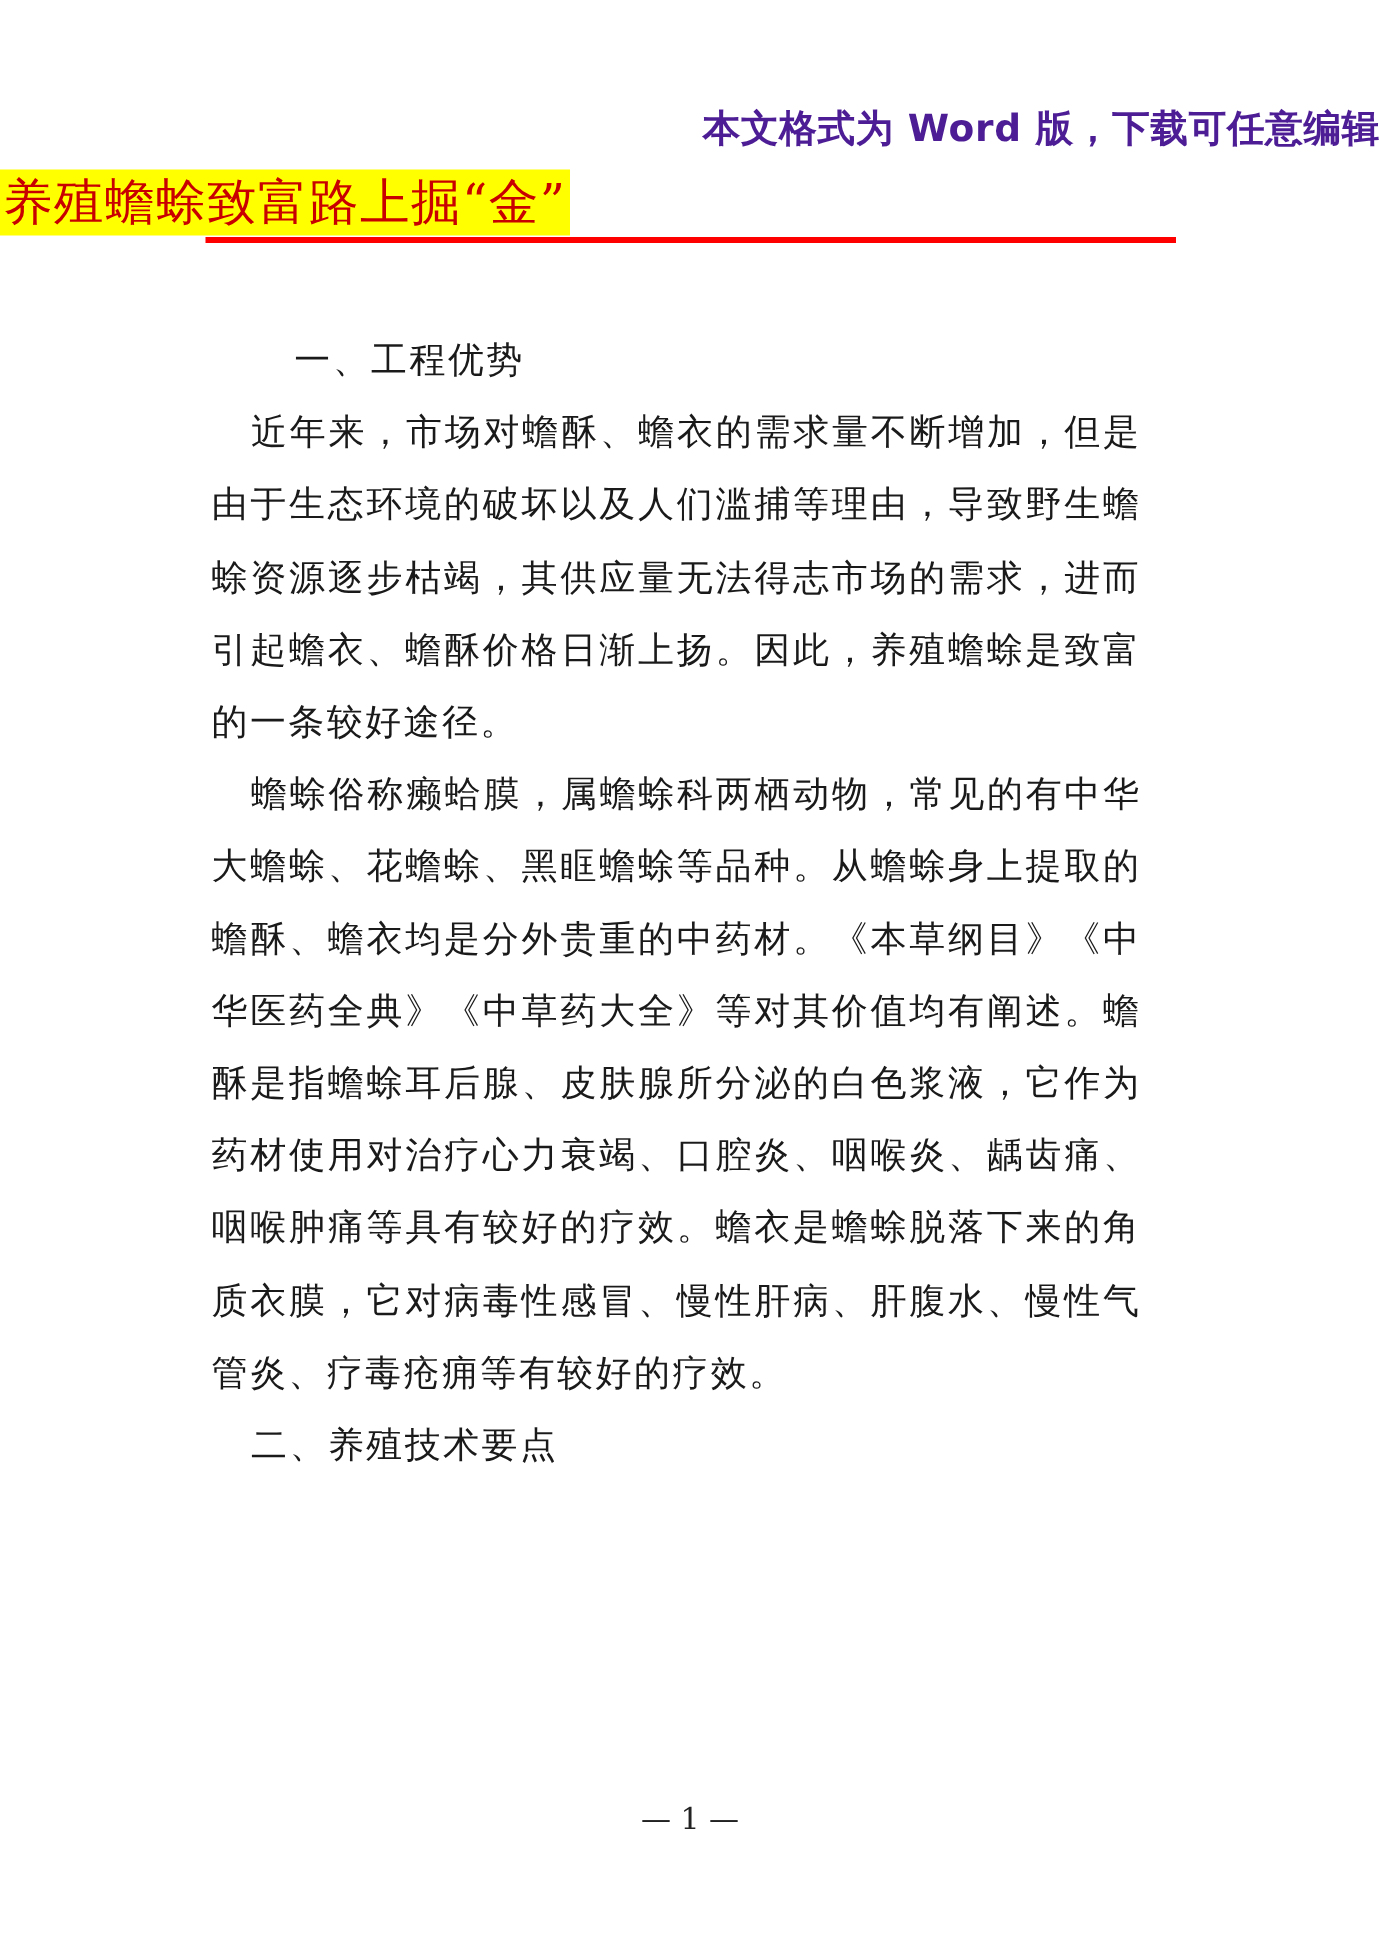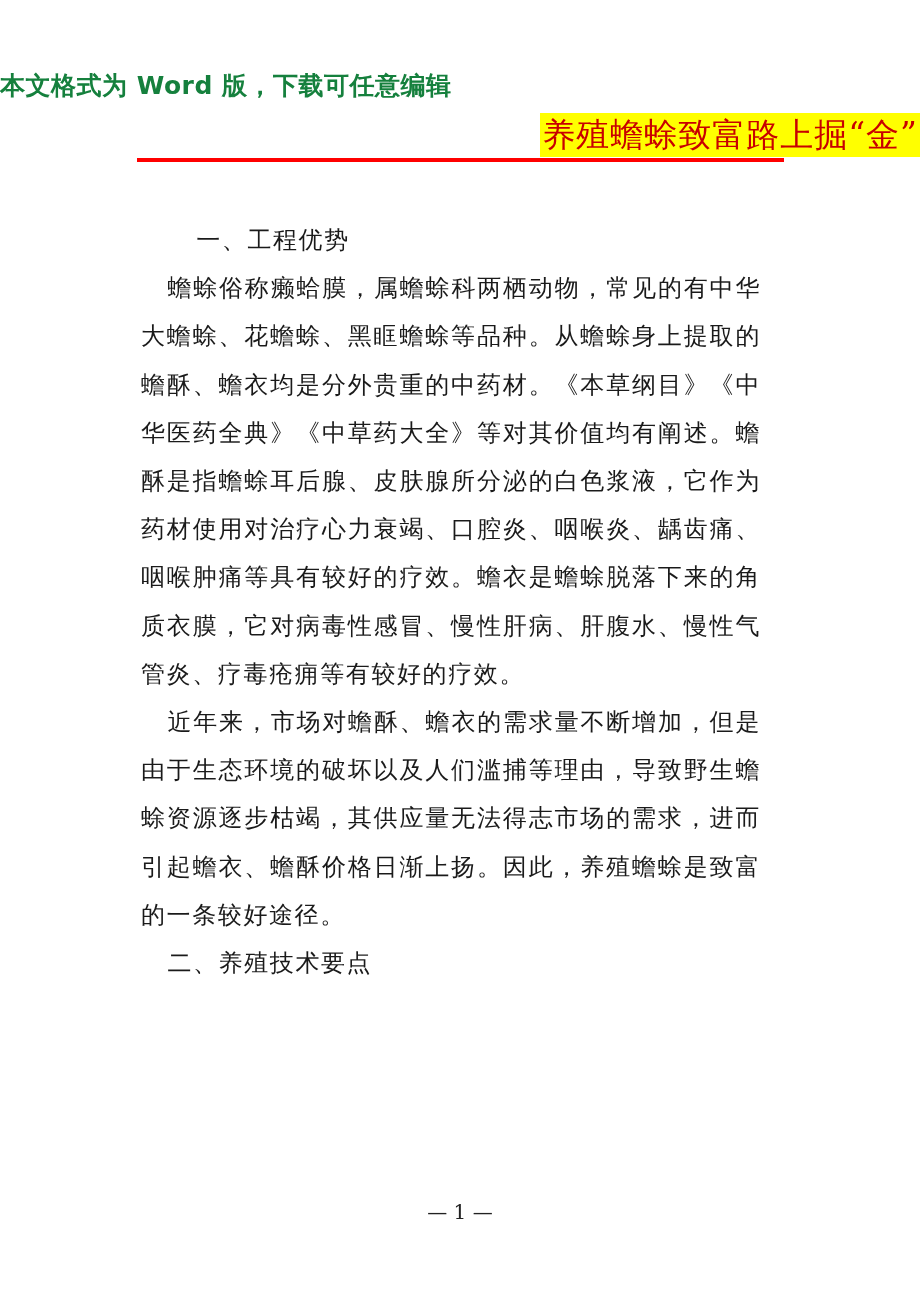--- a/index.html
+++ b/index.html
@@ -20,12 +20,12 @@
       left: 0;
       top: 68px;
       width: 920px;
-      text-align: left;
+      text-align: right;
       font-family: "DejaVu Sans", "Liberation Sans", sans-serif;
       font-weight: bold;
       font-size: 25px;
       line-height: 36px;
-      color: #15803d;
+      color: #4c1d95;
       letter-spacing: 0.5px;
     }
     .title-wrap {

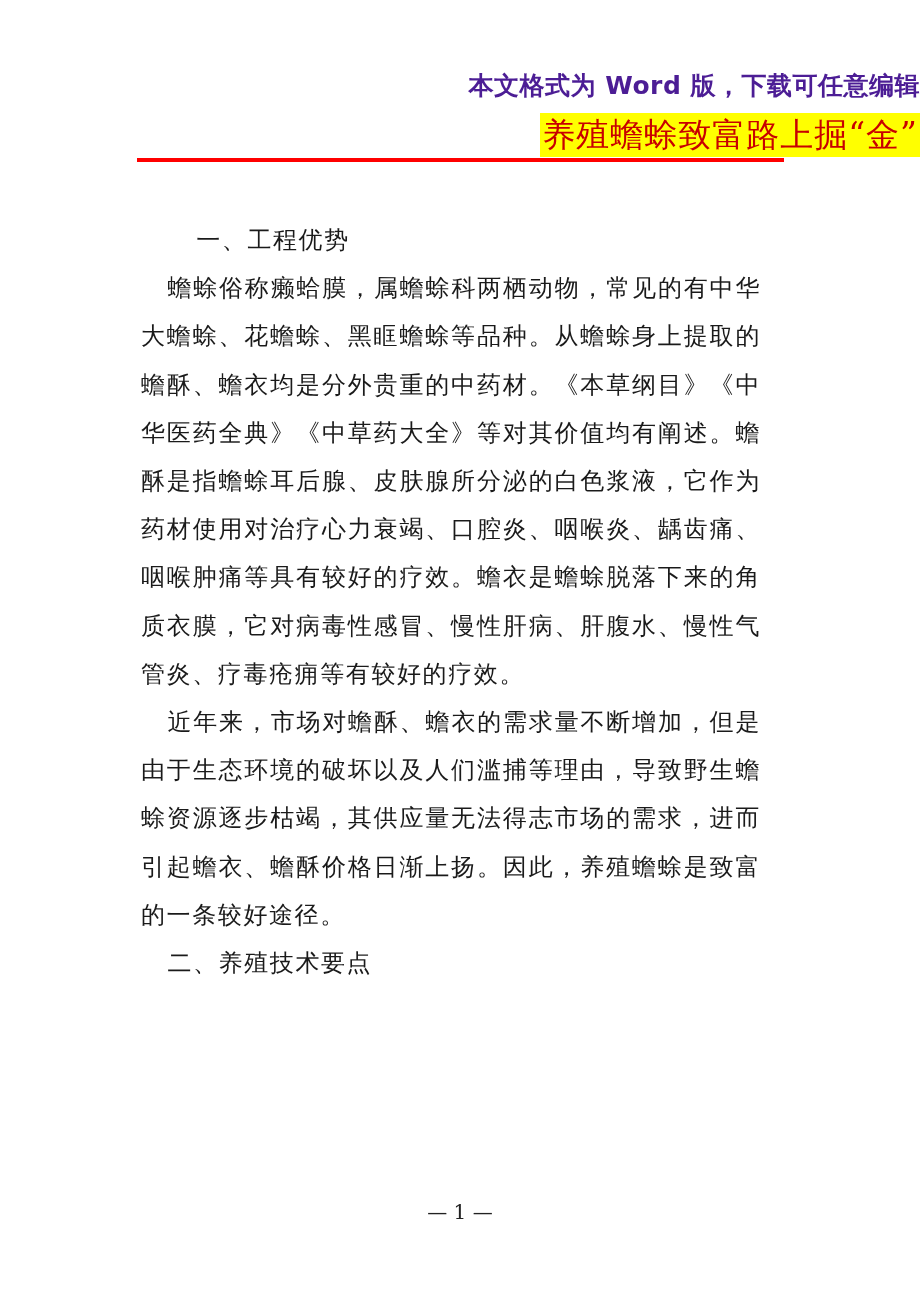--- a/index.html
+++ b/index.html
@@ -33,7 +33,7 @@
       left: 0;
       top: 113px;
       width: 920px;
-      text-align: right;
+      text-align: left;
     }
     .title {
       display: inline-block;

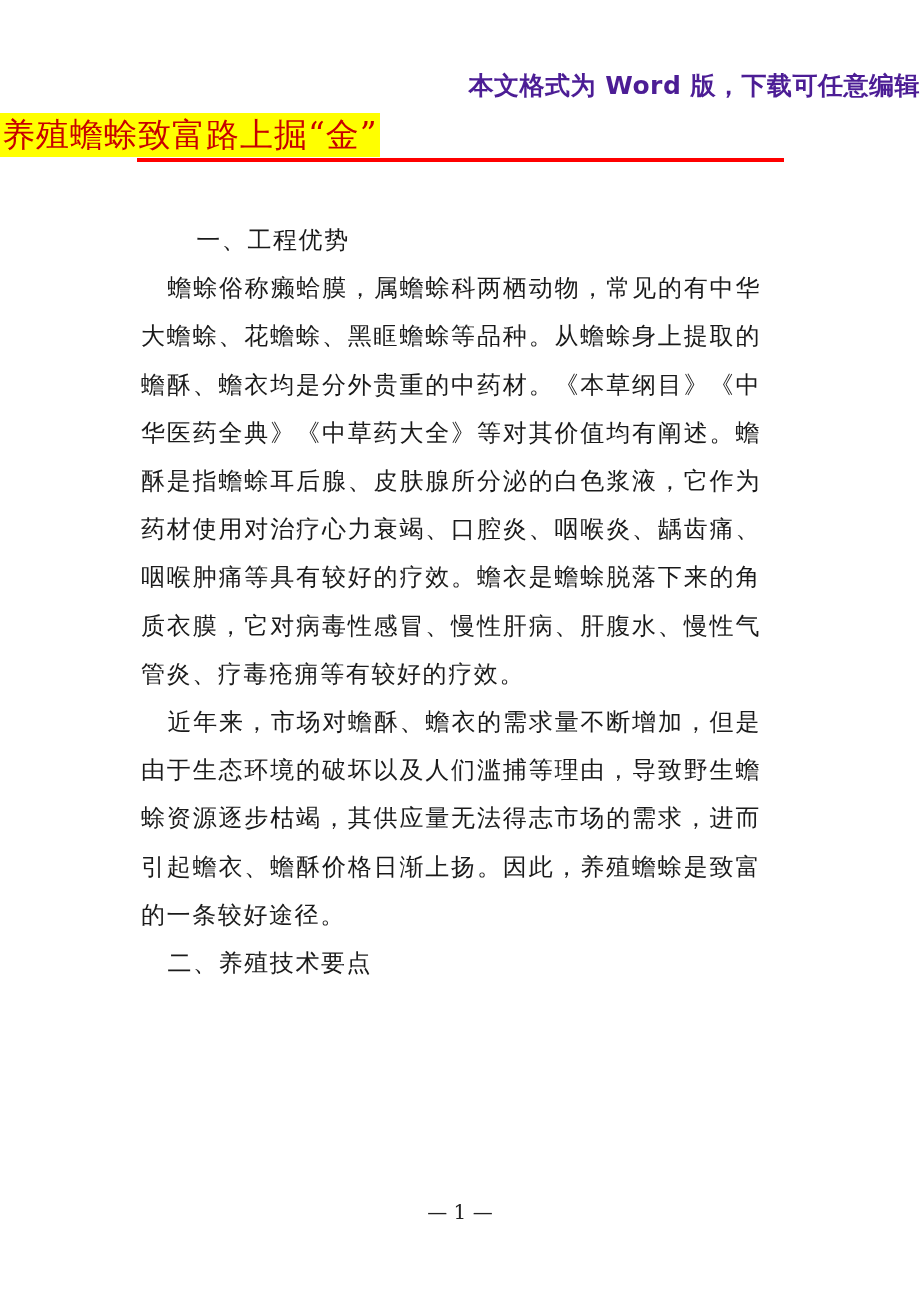--- a/index.html
+++ b/index.html
@@ -98,8 +98,8 @@
 
 <div class="content">
   <p class="h1">一、工程优势</p>
+  <p>近年来，市场对蟾酥、蟾衣的需求量不断增加，但是由于生态环境的破坏以及人们滥捕等理由，导致野生蟾蜍资源逐步枯竭，其供应量无法得志市场的需求，进而引起蟾衣、蟾酥价格日渐上扬。因此，养殖蟾蜍是致富的一条较好途径。</p>
   <p>蟾蜍俗称癞蛤膜，属蟾蜍科两栖动物，常见的有中华大蟾蜍、花蟾蜍、黑眶蟾蜍等品种。从蟾蜍身上提取的蟾酥、蟾衣均是分外贵重的中药材。《本草纲目》《中华医药全典》《中草药大全》等对其价值均有阐述。蟾酥是指蟾蜍耳后腺、皮肤腺所分泌的白色浆液，它作为药材使用对治疗心力衰竭、口腔炎、咽喉炎、龋齿痛、咽喉肿痛等具有较好的疗效。蟾衣是蟾蜍脱落下来的角质衣膜，它对病毒性感冒、慢性肝病、肝腹水、慢性气管炎、疗毒疮痈等有较好的疗效。</p>
-  <p>近年来，市场对蟾酥、蟾衣的需求量不断增加，但是由于生态环境的破坏以及人们滥捕等理由，导致野生蟾蜍资源逐步枯竭，其供应量无法得志市场的需求，进而引起蟾衣、蟾酥价格日渐上扬。因此，养殖蟾蜍是致富的一条较好途径。</p>
   <p class="h2">二、养殖技术要点</p>
 </div>
 

